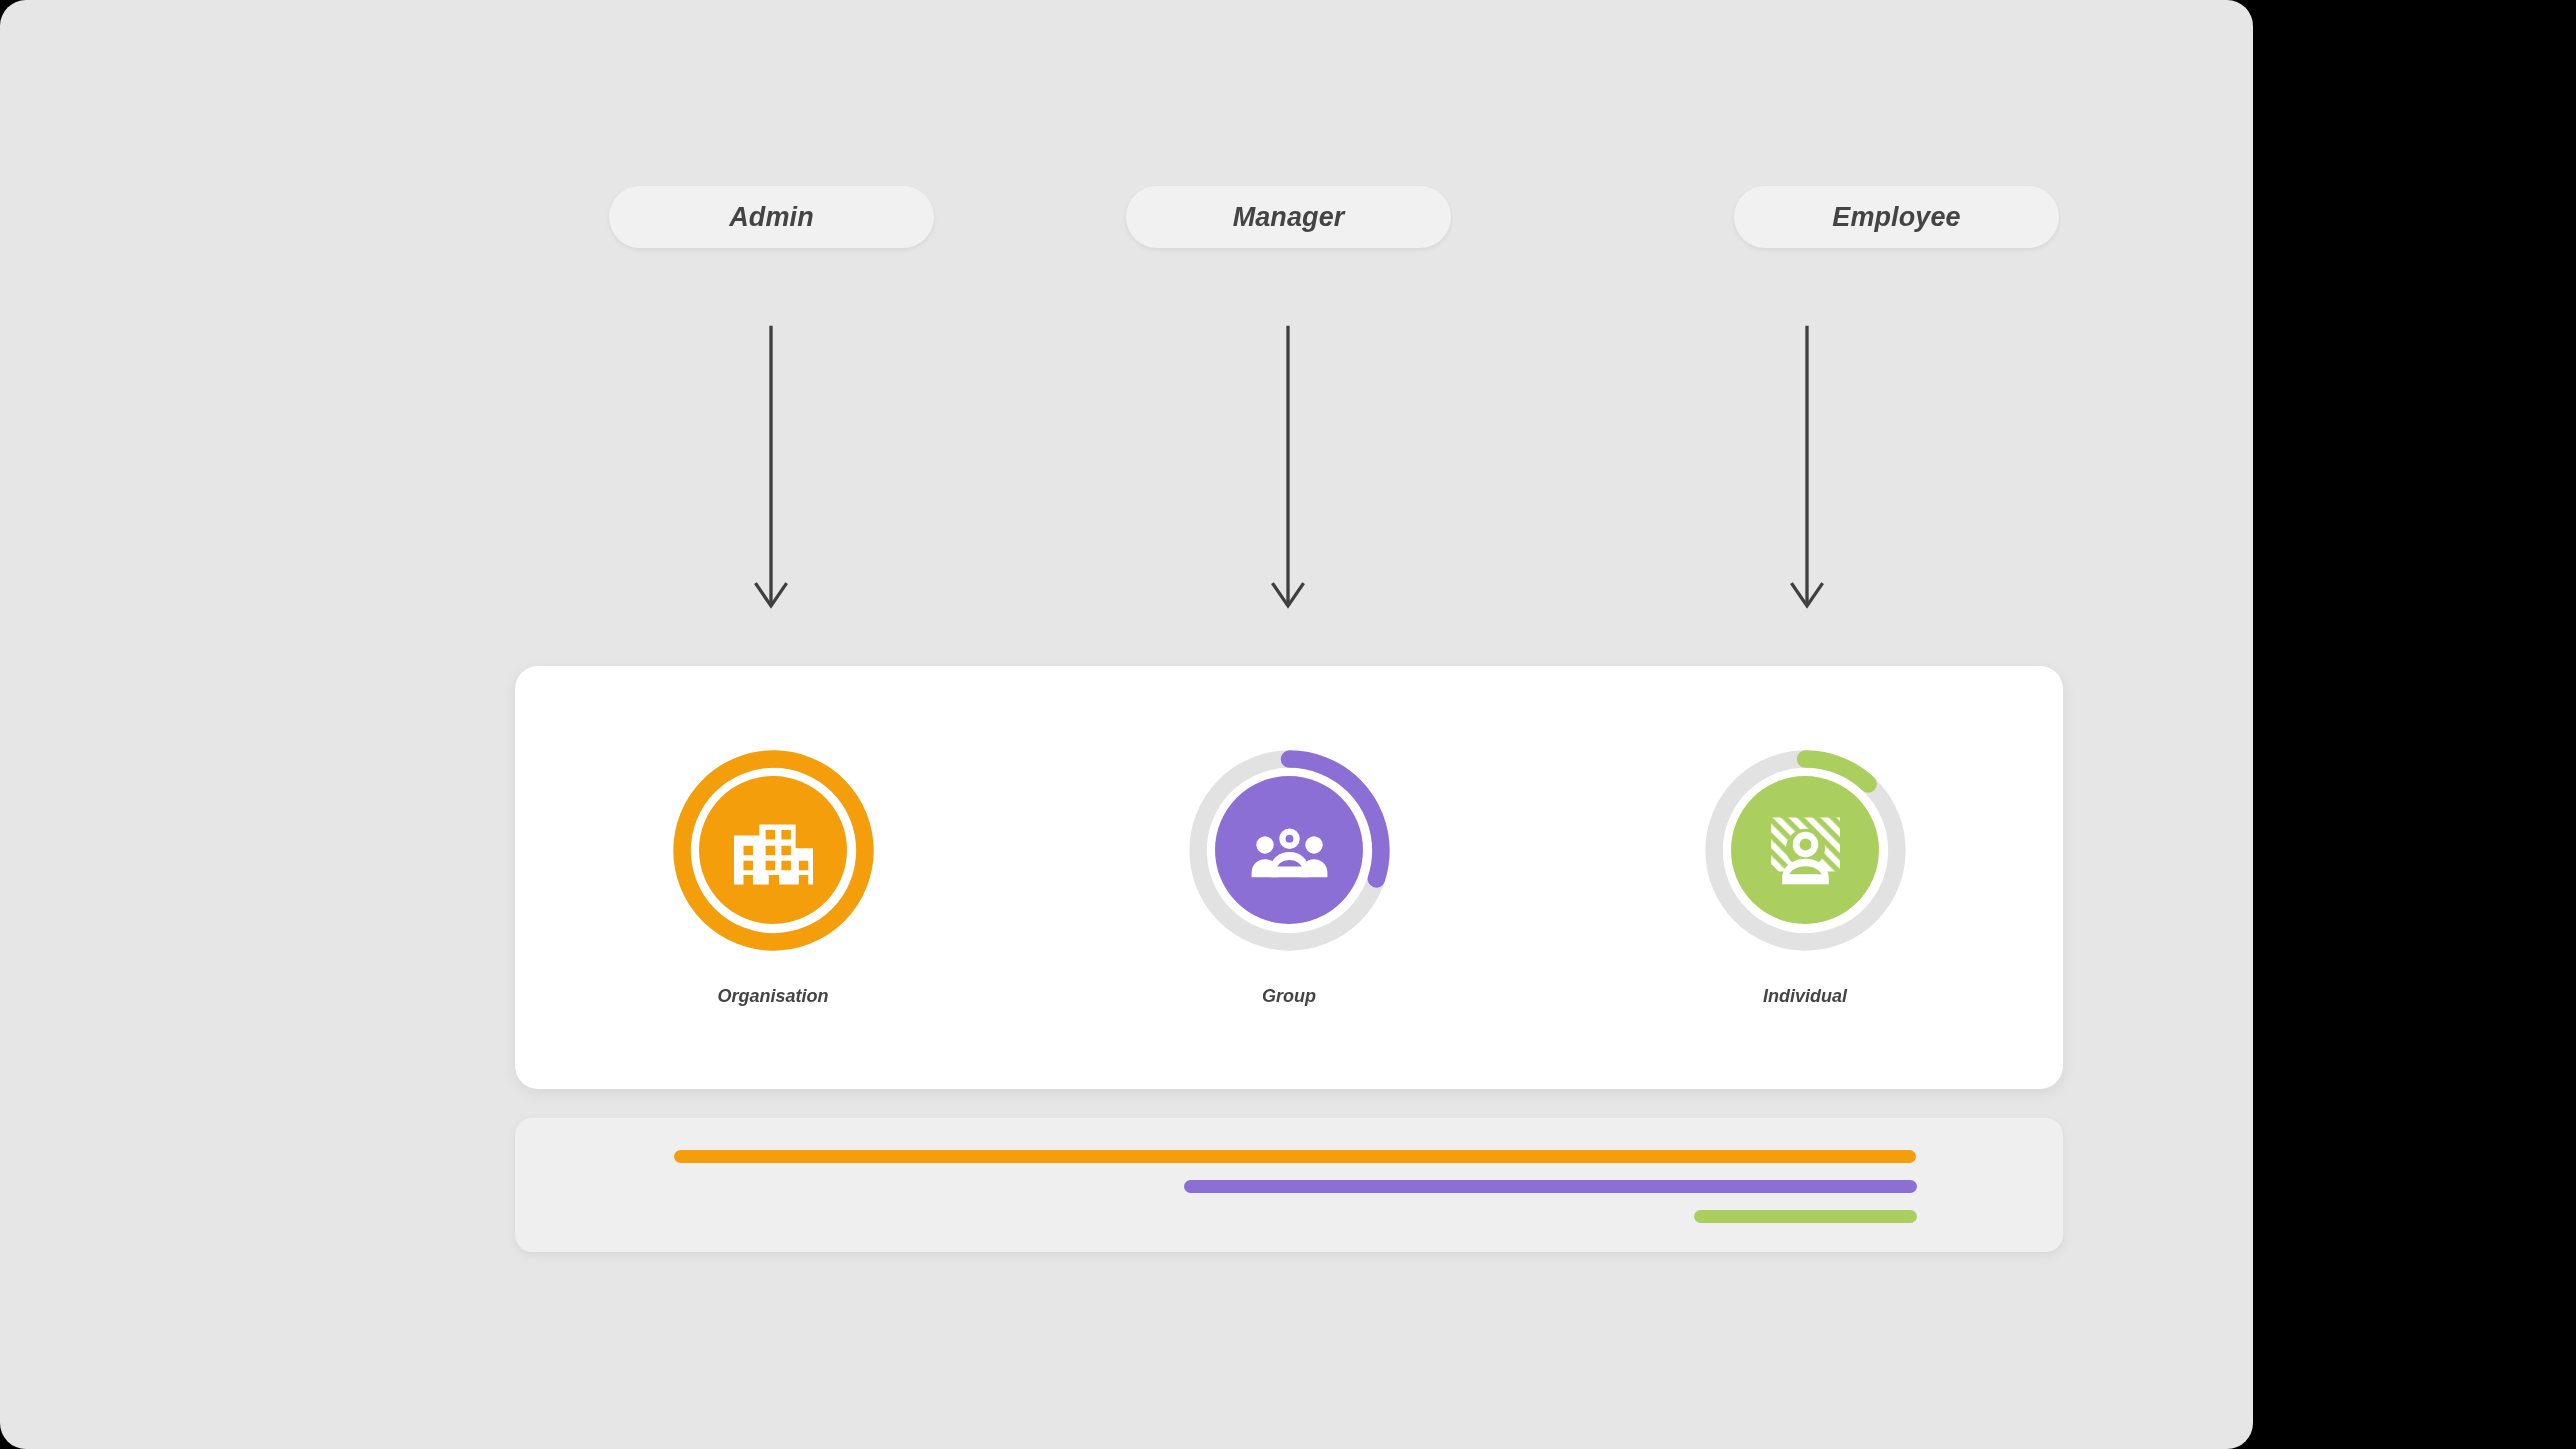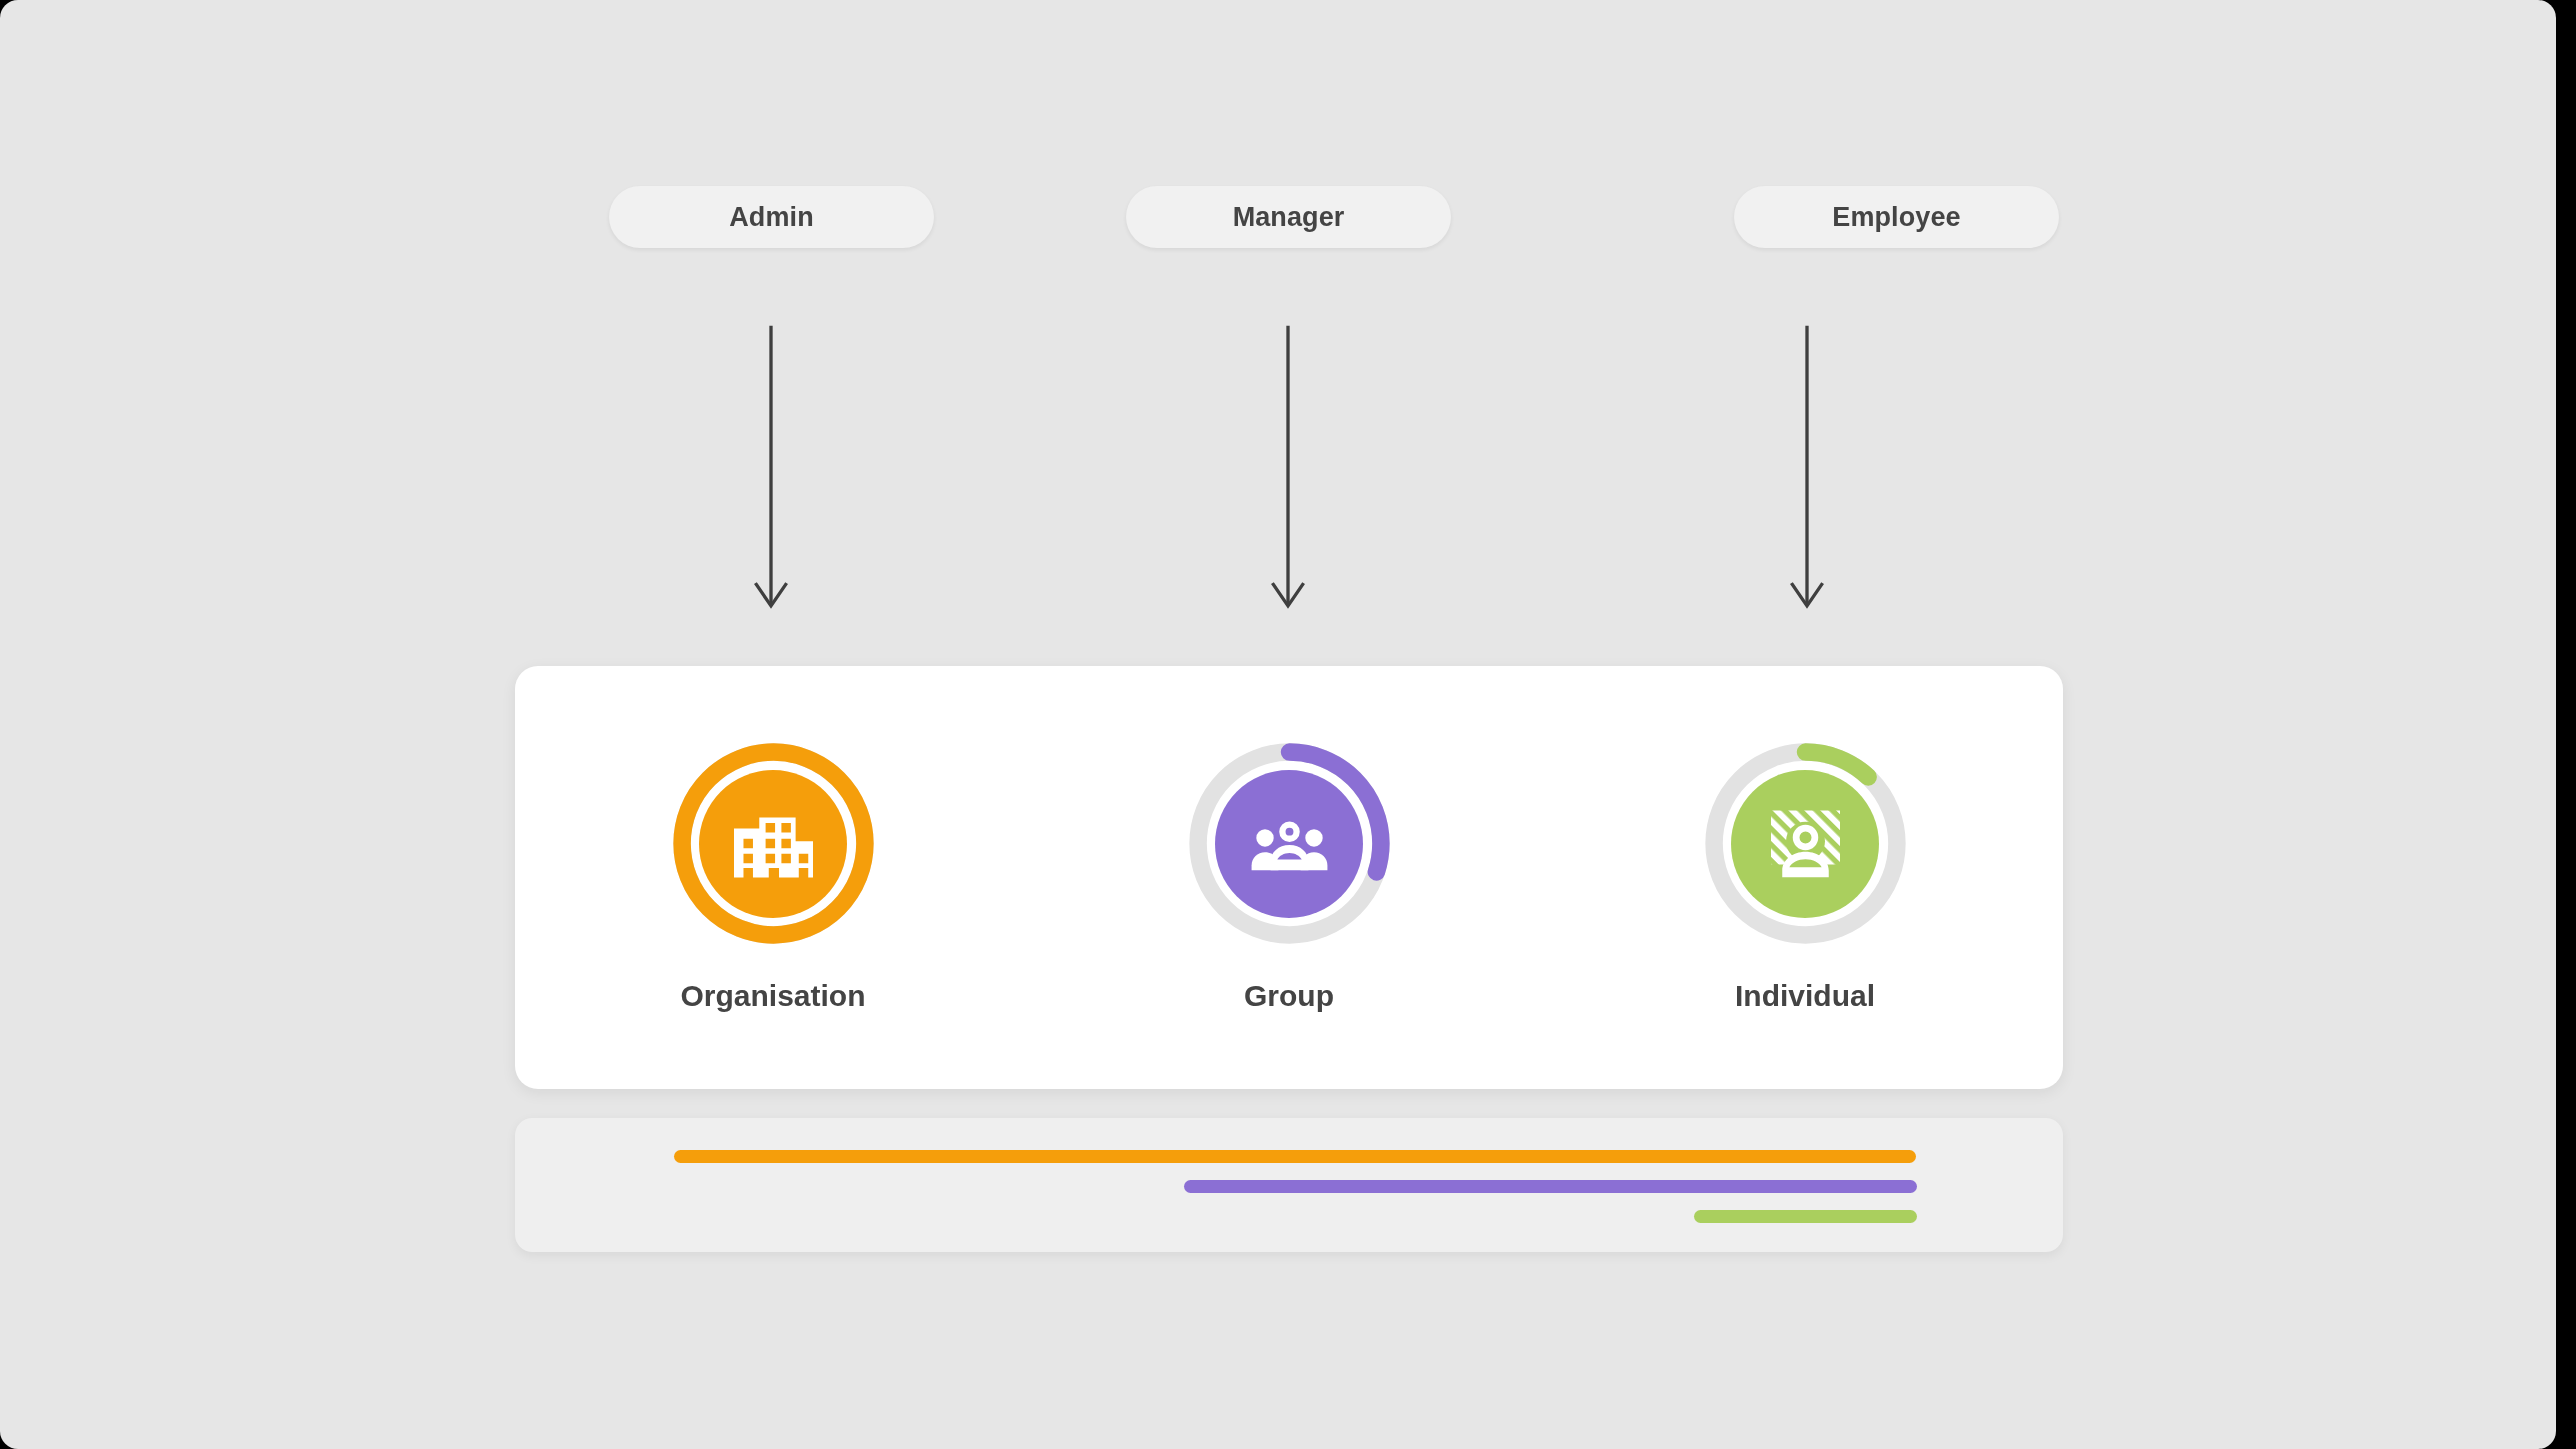--- a/index.html
+++ b/index.html
@@ -6,8 +6,8 @@
   body{width:2576px;height:1449px;overflow:hidden;
        font-family:"Liberation Sans",sans-serif;}
 
-  .canvas{position:absolute;left:0;top:0;width:2556px;height:1449px;
-          background:#e6e6e6;border-radius:18px;overflow:hidden;}
+  .canvas{position:absolute;left:0;top:0;width:2253px;height:1449px;
+          background:#e6e6e6;border-radius:26px;overflow:hidden;font-style:italic;}
 
   
   .pill{position:absolute;height:62px;background:#f1f1f1;border-radius:31px;

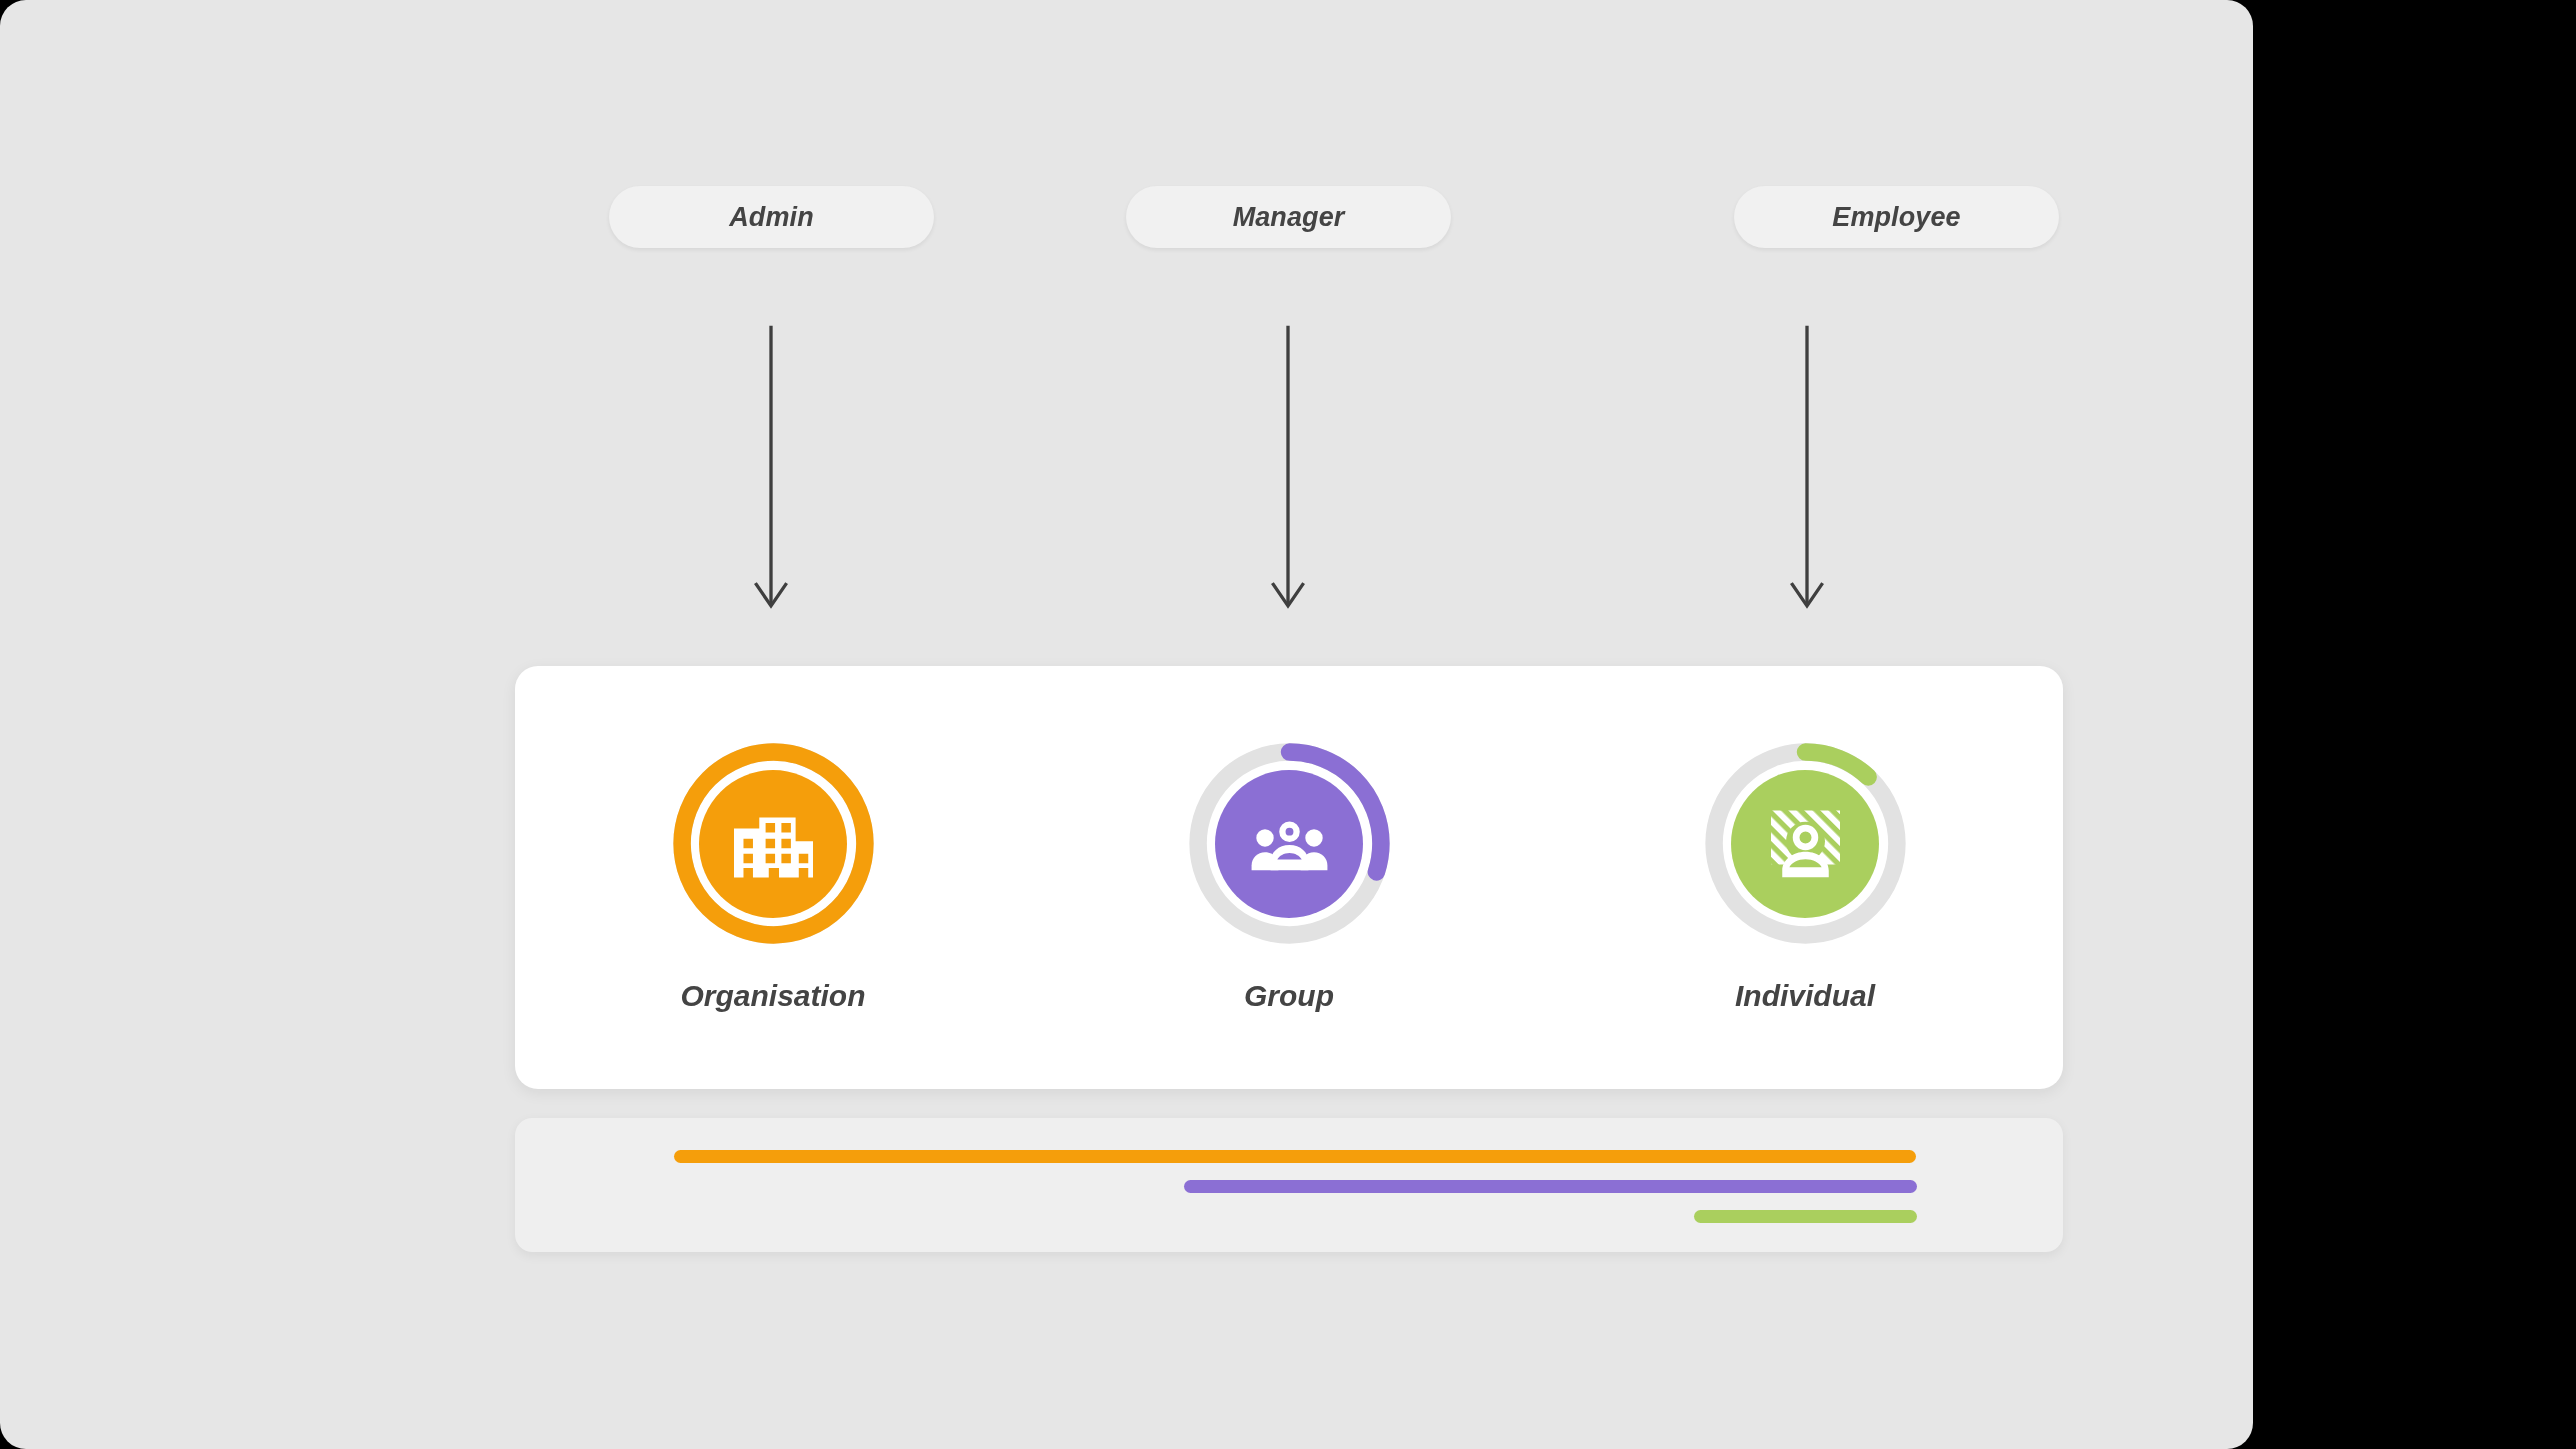--- a/index.html
+++ b/index.html
@@ -37,7 +37,7 @@
             transform:rotate(-90deg);}
   .disc{position:absolute;left:27.5px;top:27.5px;width:148px;height:148px;
         border-radius:50%;display:flex;align-items:center;justify-content:center;}
-  .node-label{margin-top:34px;font-size:30px;font-weight:700;color:#444;}
+  .node-label{margin-top:34px;font-size:18px;font-weight:700;color:#444;}
 
   
   .barcard{position:absolute;left:515px;top:1118px;width:1548px;height:134px;

